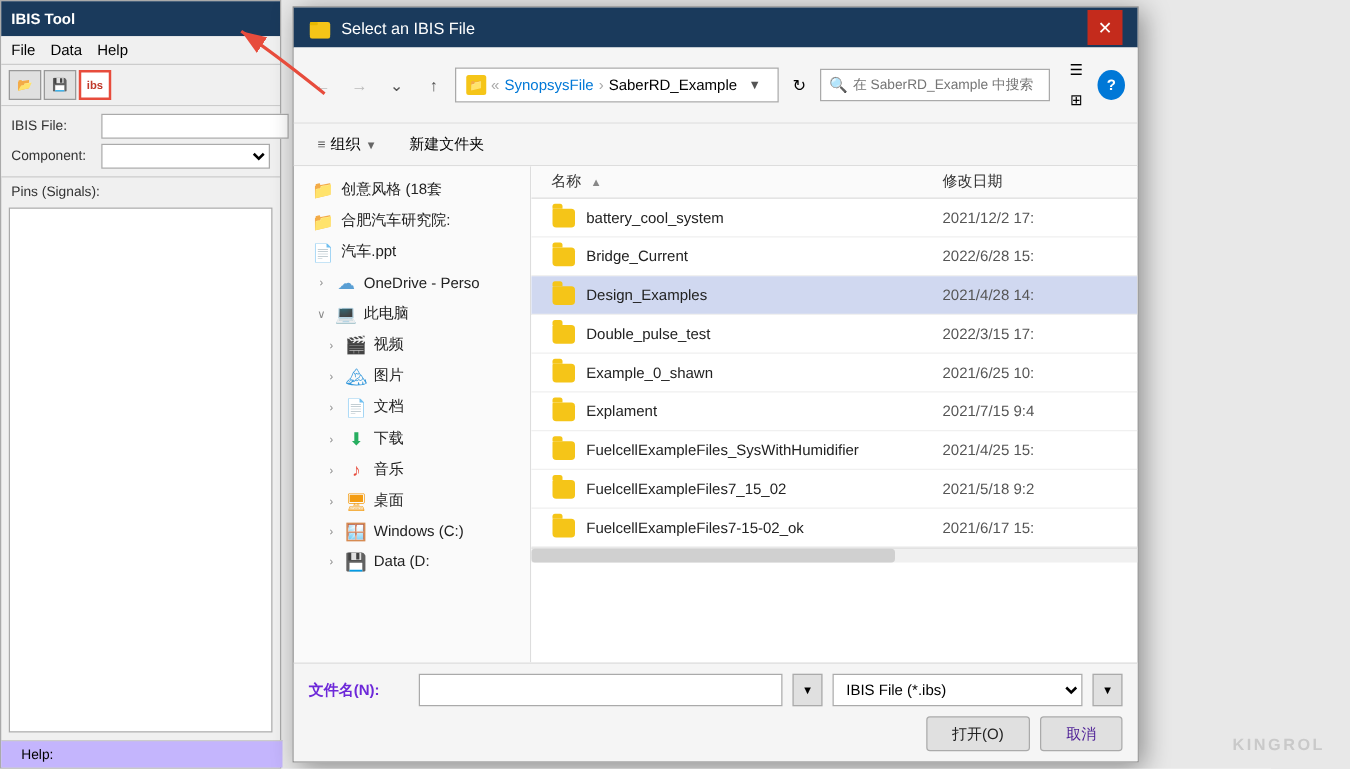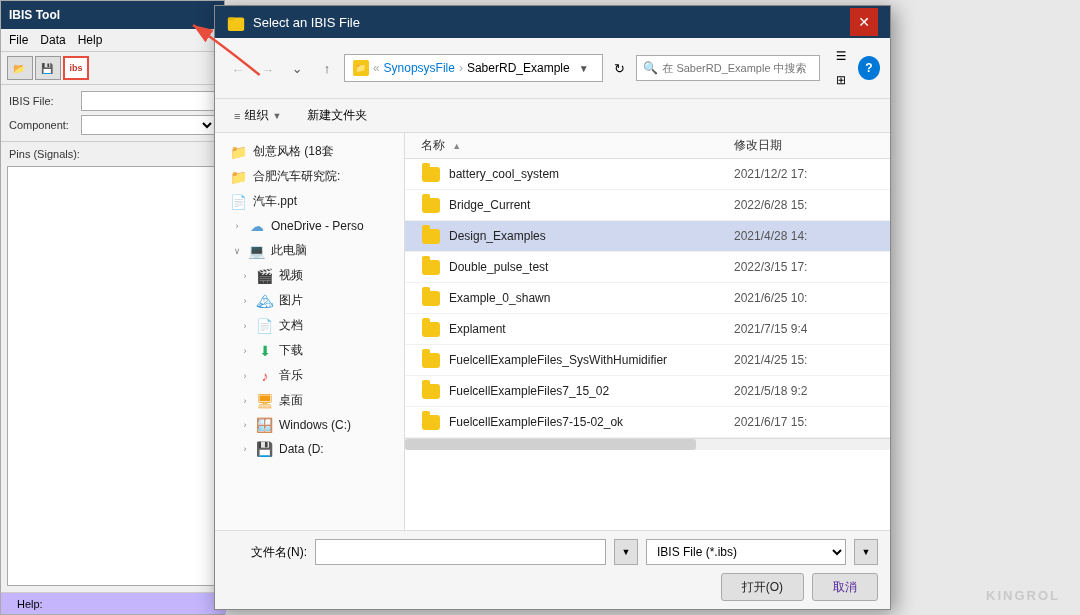--- a/index.html
+++ b/index.html
@@ -145,7 +145,7 @@
     .file-dialog {
       position: absolute;
       top: 5px;
-      left: 214px;
+      left: 234px;
       width: 677px;
       height: 605px;
       background: white;

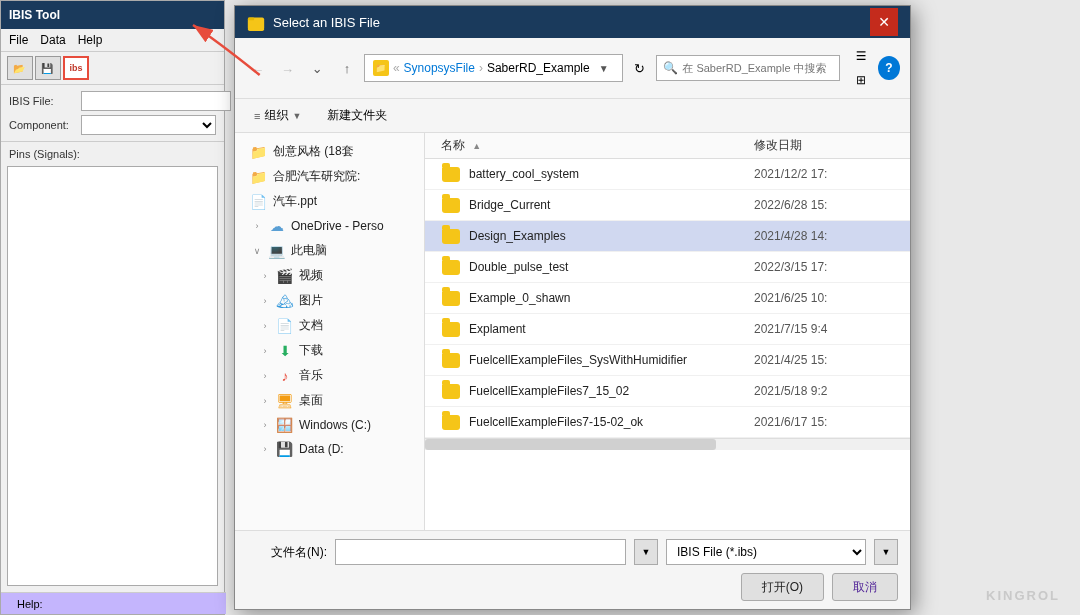--- a/index.html
+++ b/index.html
@@ -425,9 +425,10 @@
     }
     .filename-label {
       font-size: 12px;
-      color: #000000;
+      color: #6d28d9;
       width: 80px;
-      text-align: right;
+      text-align: left;
+      font-weight: bold;
     }
     .filename-input {
       flex: 1;

